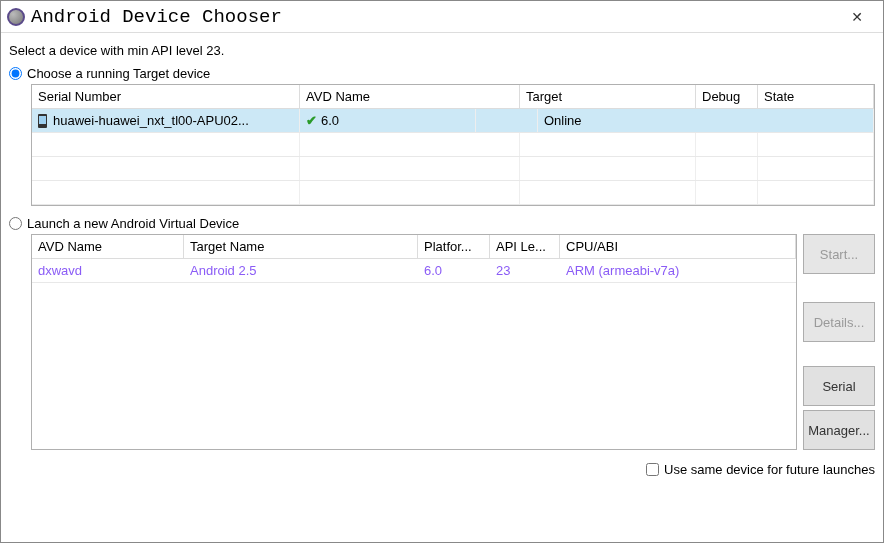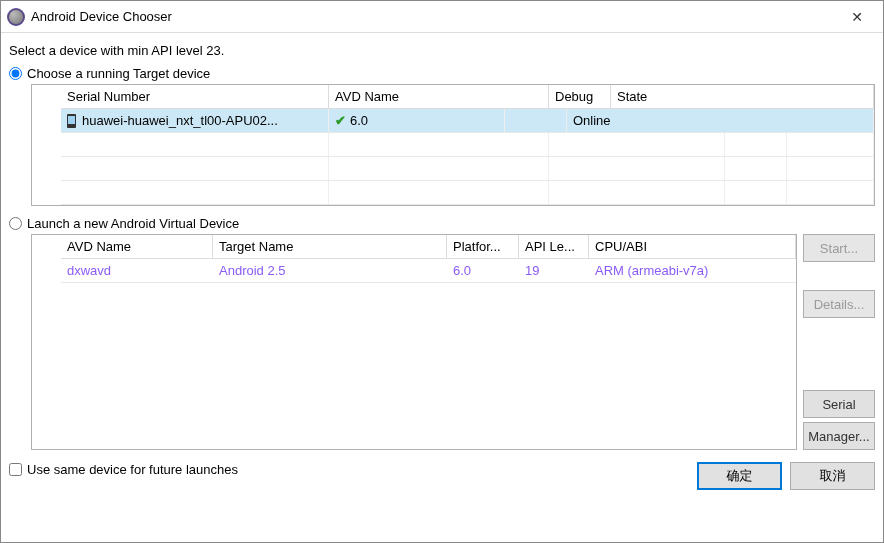--- a/index.html
+++ b/index.html
@@ -28,7 +28,7 @@
   margin-right: 6px;
   background: radial-gradient(circle at 30% 30%, #bbb 0%, #777 100%);
 }
-.titlebar .title { flex: 1; font-size: 13px; }
+.titlebar .title { flex: 1; font-size: 19px; font-family: Liberation Mono, monospace; }
 .titlebar .close {
   width: 36px; height: 24px;
   display: flex; align-items: center; justify-content: center;

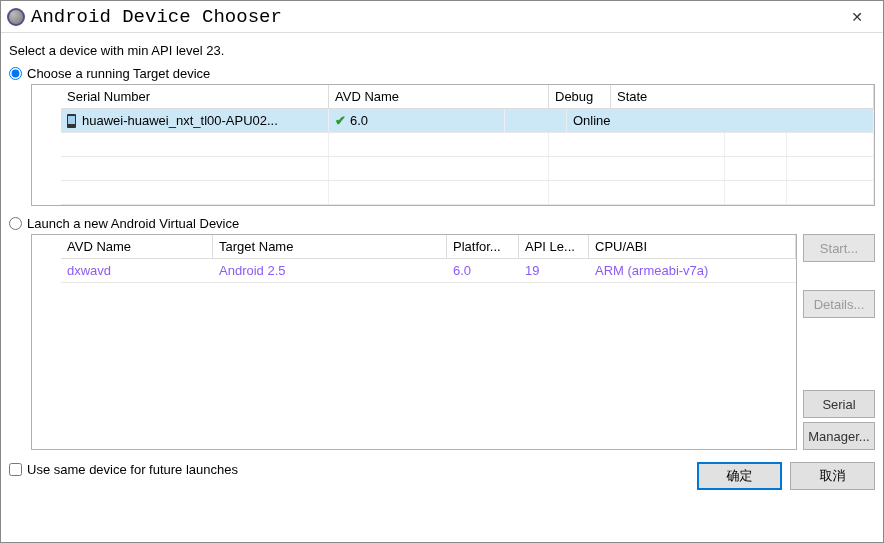--- a/index.html
+++ b/index.html
@@ -47,7 +47,6 @@
   display: flex;
   height: 24px;
   align-items: center;
-  margin-left: 29px;
 }
 .thead-row { border-bottom: 1px solid #dcdcdc; background: #fff; }
 .thead-row .cell {

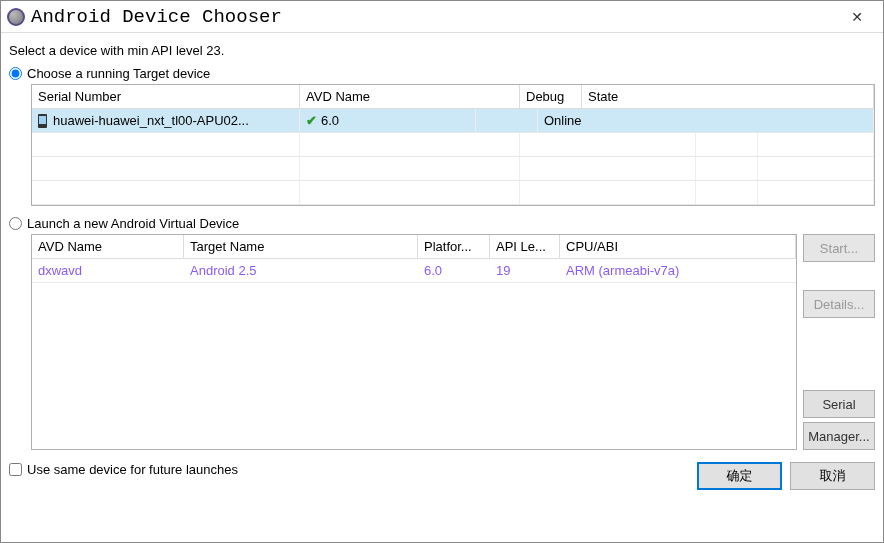--- a/index.html
+++ b/index.html
@@ -138,6 +138,7 @@
       <div class="thead-row">
         <div class="cell c-serial">Serial Number</div>
         <div class="cell c-avd">AVD Name</div>
+        <div class="cell c-target">Target</div>
         <div class="cell c-debug">Debug</div>
         <div class="cell c-state">State</div>
       </div>

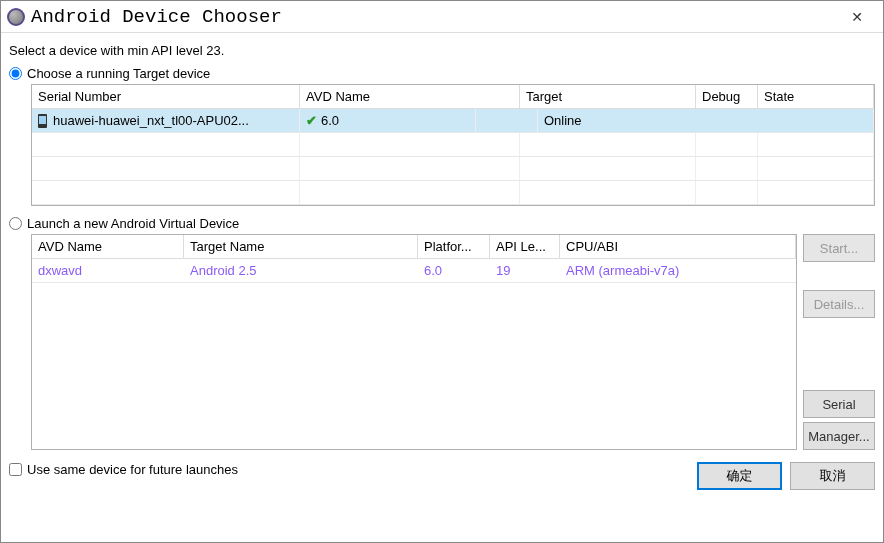--- a/index.html
+++ b/index.html
@@ -89,7 +89,7 @@
 .table2 .c-cpu     { flex: 1; }
 .table2 .trow .cell { color: #8b5cf6; border-right: none; }
 .btn {
-  height: 28px;
+  height: 40px;
   border: 1px solid #adadad;
   background: #e1e1e1;
   color: #333;

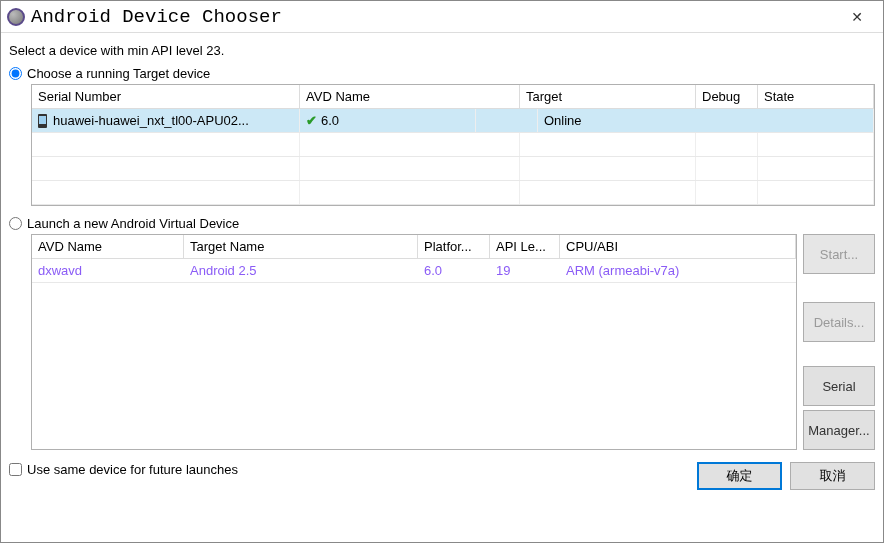--- a/index.html
+++ b/index.html
@@ -196,7 +196,7 @@
           <div class="cell c-avdname">dxwavd</div>
           <div class="cell c-tname">Android 2.5</div>
           <div class="cell c-plat">6.0</div>
-          <div class="cell c-api">19</div>
+          <div class="cell c-api">23</div>
           <div class="cell c-cpu">ARM (armeabi-v7a)</div>
         </div>
       </div>

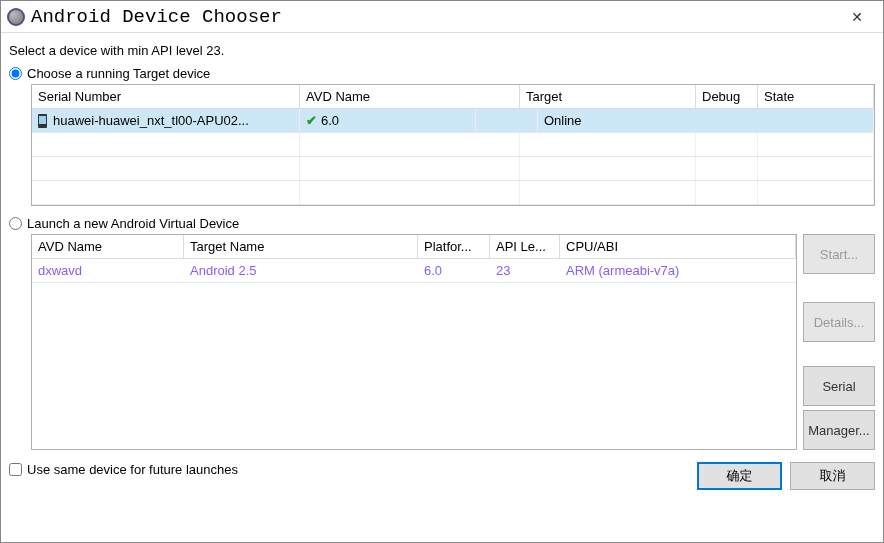--- a/index.html
+++ b/index.html
@@ -100,9 +100,10 @@
 .btn.disabled { color: #9a9a9a; background: #e6e6e6; }
 .spacer { flex: 1; }
 .footer {
-  display: flex; align-items: flex-start;
+  display: flex; align-items: flex-end;
   padding: 4px 0 0 0;
   margin-top: 8px;
+  flex-direction: column;
 }
 .footer-left { display: flex; align-items: center; }
 .footer-left input { margin-right: 5px; }

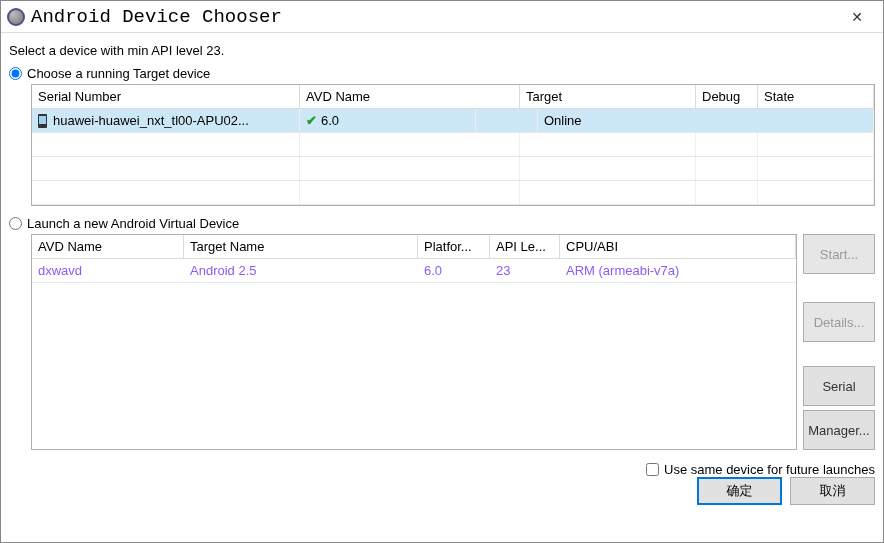--- a/index.html
+++ b/index.html
@@ -217,10 +217,6 @@
       <input type="checkbox" style="">
       <span>Use same device for future launches</span>
     </label>
-    <div class="footer-right">
-      <div class="mainbtn primary-outline">确定</div>
-      <div class="mainbtn">取消</div>
-    </div>
   </div>
 </div>
 

